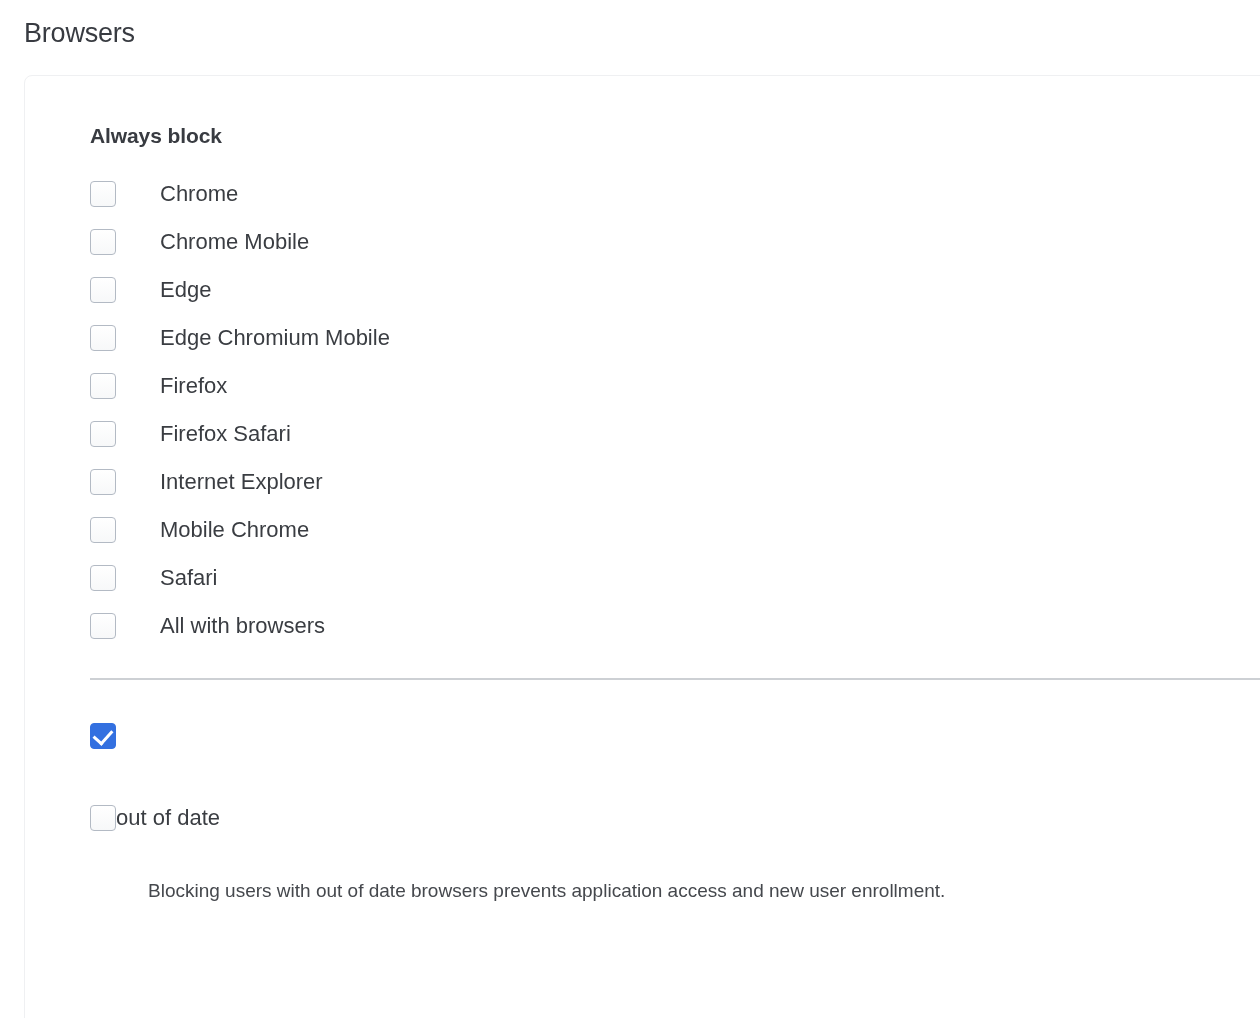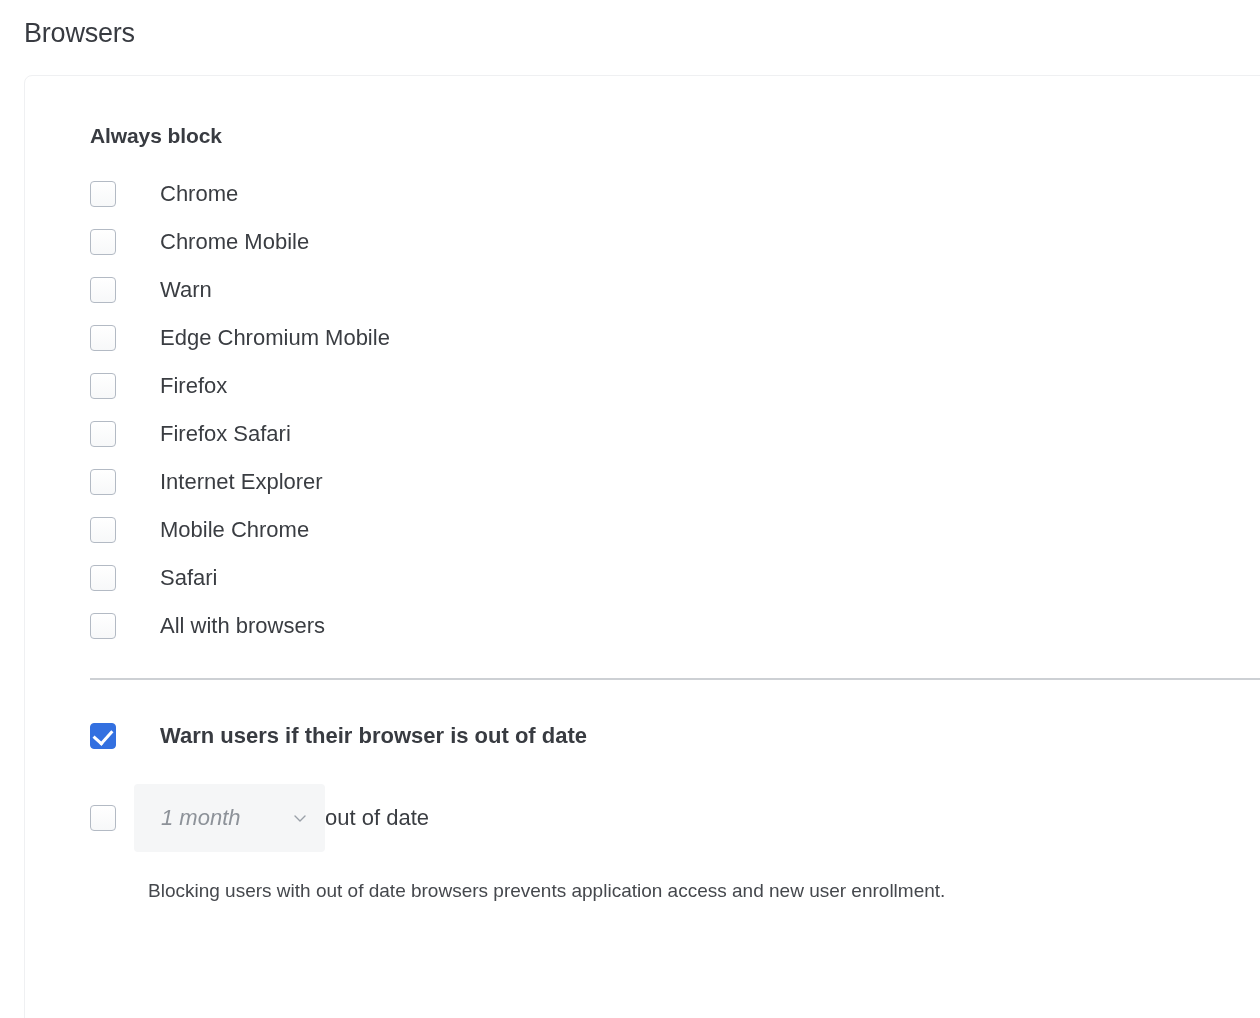--- a/index.html
+++ b/index.html
@@ -193,7 +193,7 @@
 
       <li class="check-row">
         <span class="checkbox"></span>
-        <span class="check-label">Warn</span>
+        <span class="check-label">Edge</span>
       </li>
 
       <li class="check-row">

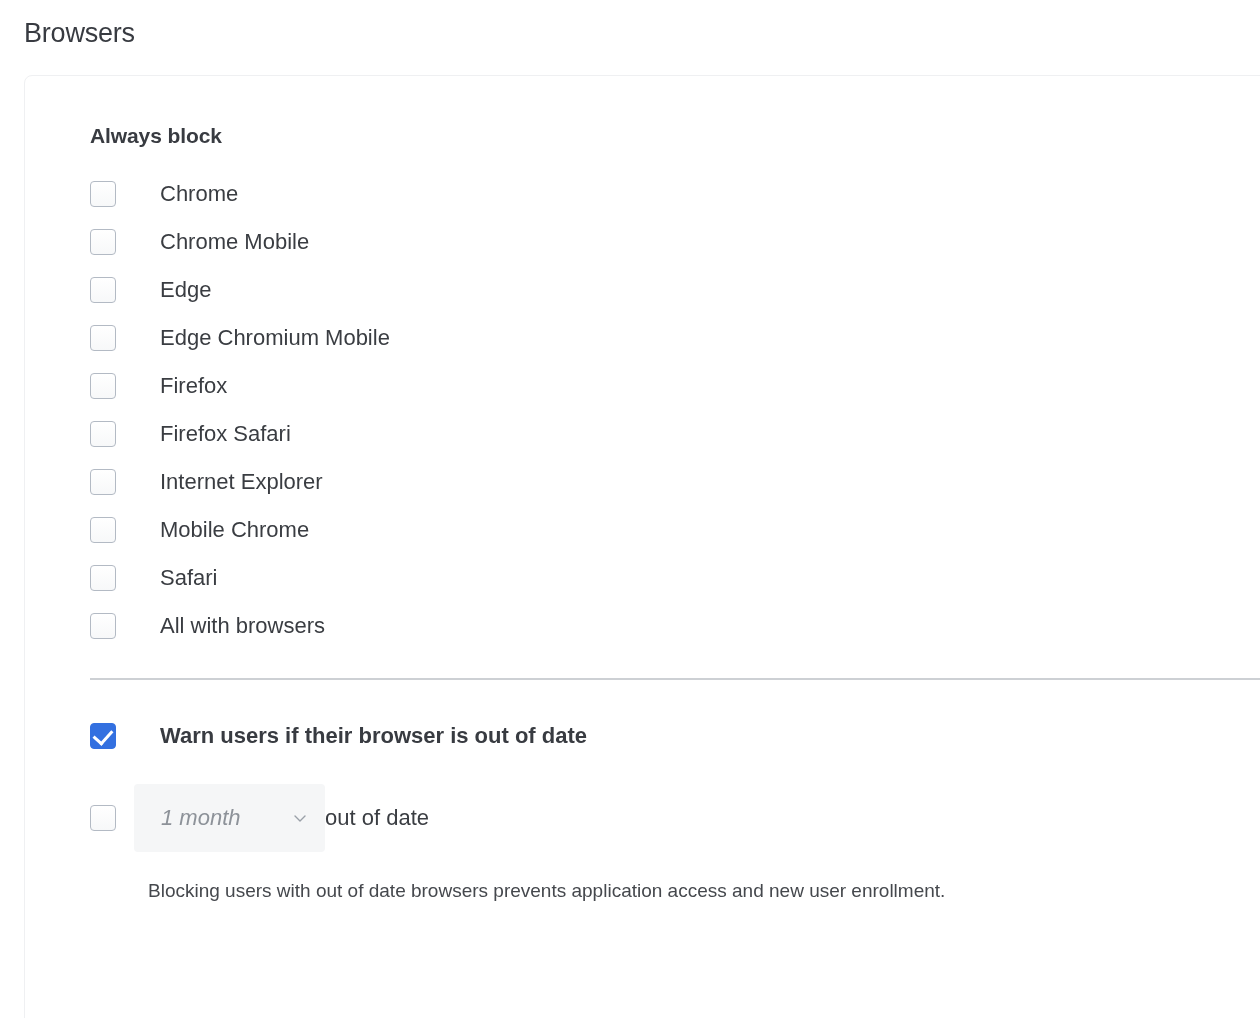--- a/index.html
+++ b/index.html
@@ -241,7 +241,6 @@
         <span class="checkbox checked">
           <span class="tick"></span>
         </span>
-        <span class="check-label bold">Warn users if their browser is out of date</span>
       </div>
 
       <div class="block-row">

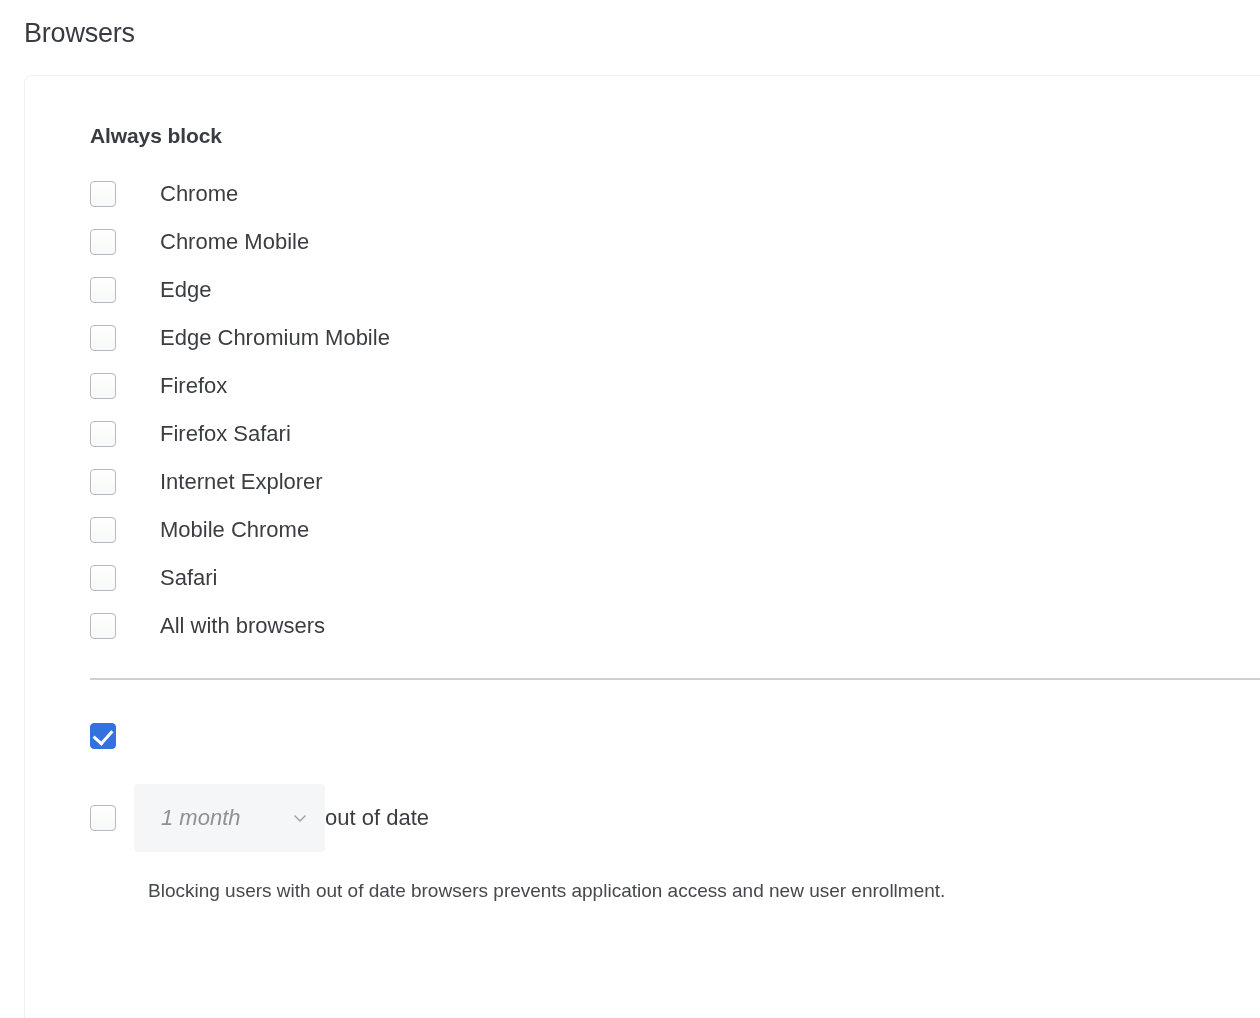--- a/index.html
+++ b/index.html
@@ -246,14 +246,6 @@
       <div class="block-row">
         <span class="checkbox"></span>
 
-        <div class="dropdown">
-          <span class="dropdown-value">1 month</span>
-          <span class="chevron">
-            <svg viewBox="0 0 14 14" width="14" height="14" aria-hidden="true">
-              <path d="M2 5 L7 10 L12 5" fill="none" stroke="#9aa0a8" stroke-width="1.4" stroke-linecap="round" stroke-linejoin="round"></path>
-            </svg>
-          </span>
-        </div>
 
         <span class="trailing-text">out of date</span>
       </div>

